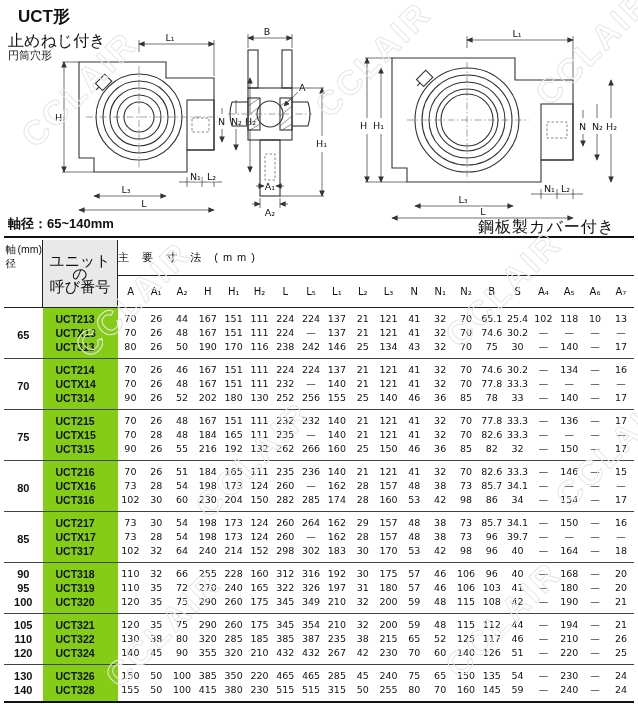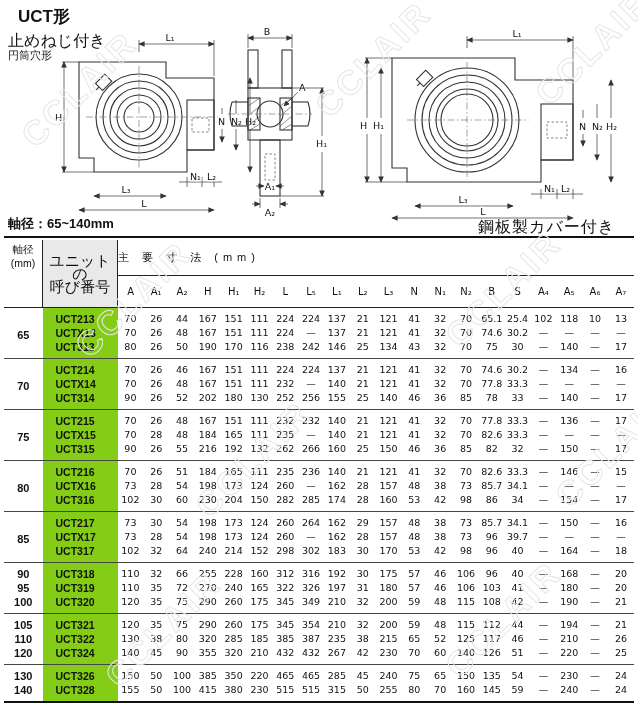--- a/index.html
+++ b/index.html
@@ -29,7 +29,7 @@
             table-layout:fixed;z-index:2;border-bottom:2px solid #111;}
   .tbl th,.tbl td{padding:0;margin:0;}
   .hd-shaft{width:38px;border-right:1px solid #222;font-weight:400;font-size:10.5px;vertical-align:top;}
-  .hd-shaft .hcol{display:flex;flex-direction:column;justify-content:flex-start;height:62px;padding:3px 0 2px 0;}
+  .hd-shaft .hcol{display:flex;flex-direction:row;justify-content:space-between;height:62px;padding:3px 0 2px 0;}
   .hd-unit{width:74px;border-right:1px solid #222;background:#e9e9e9;font-weight:400;font-size:15px;line-height:13px;}
   .hd-dims{border-bottom:1px solid #222;height:34px;font-weight:400;font-size:11px;letter-spacing:5px;text-align:left;}
   tr.cols th{height:30px;font-weight:400;font-size:10px;text-align:center;

